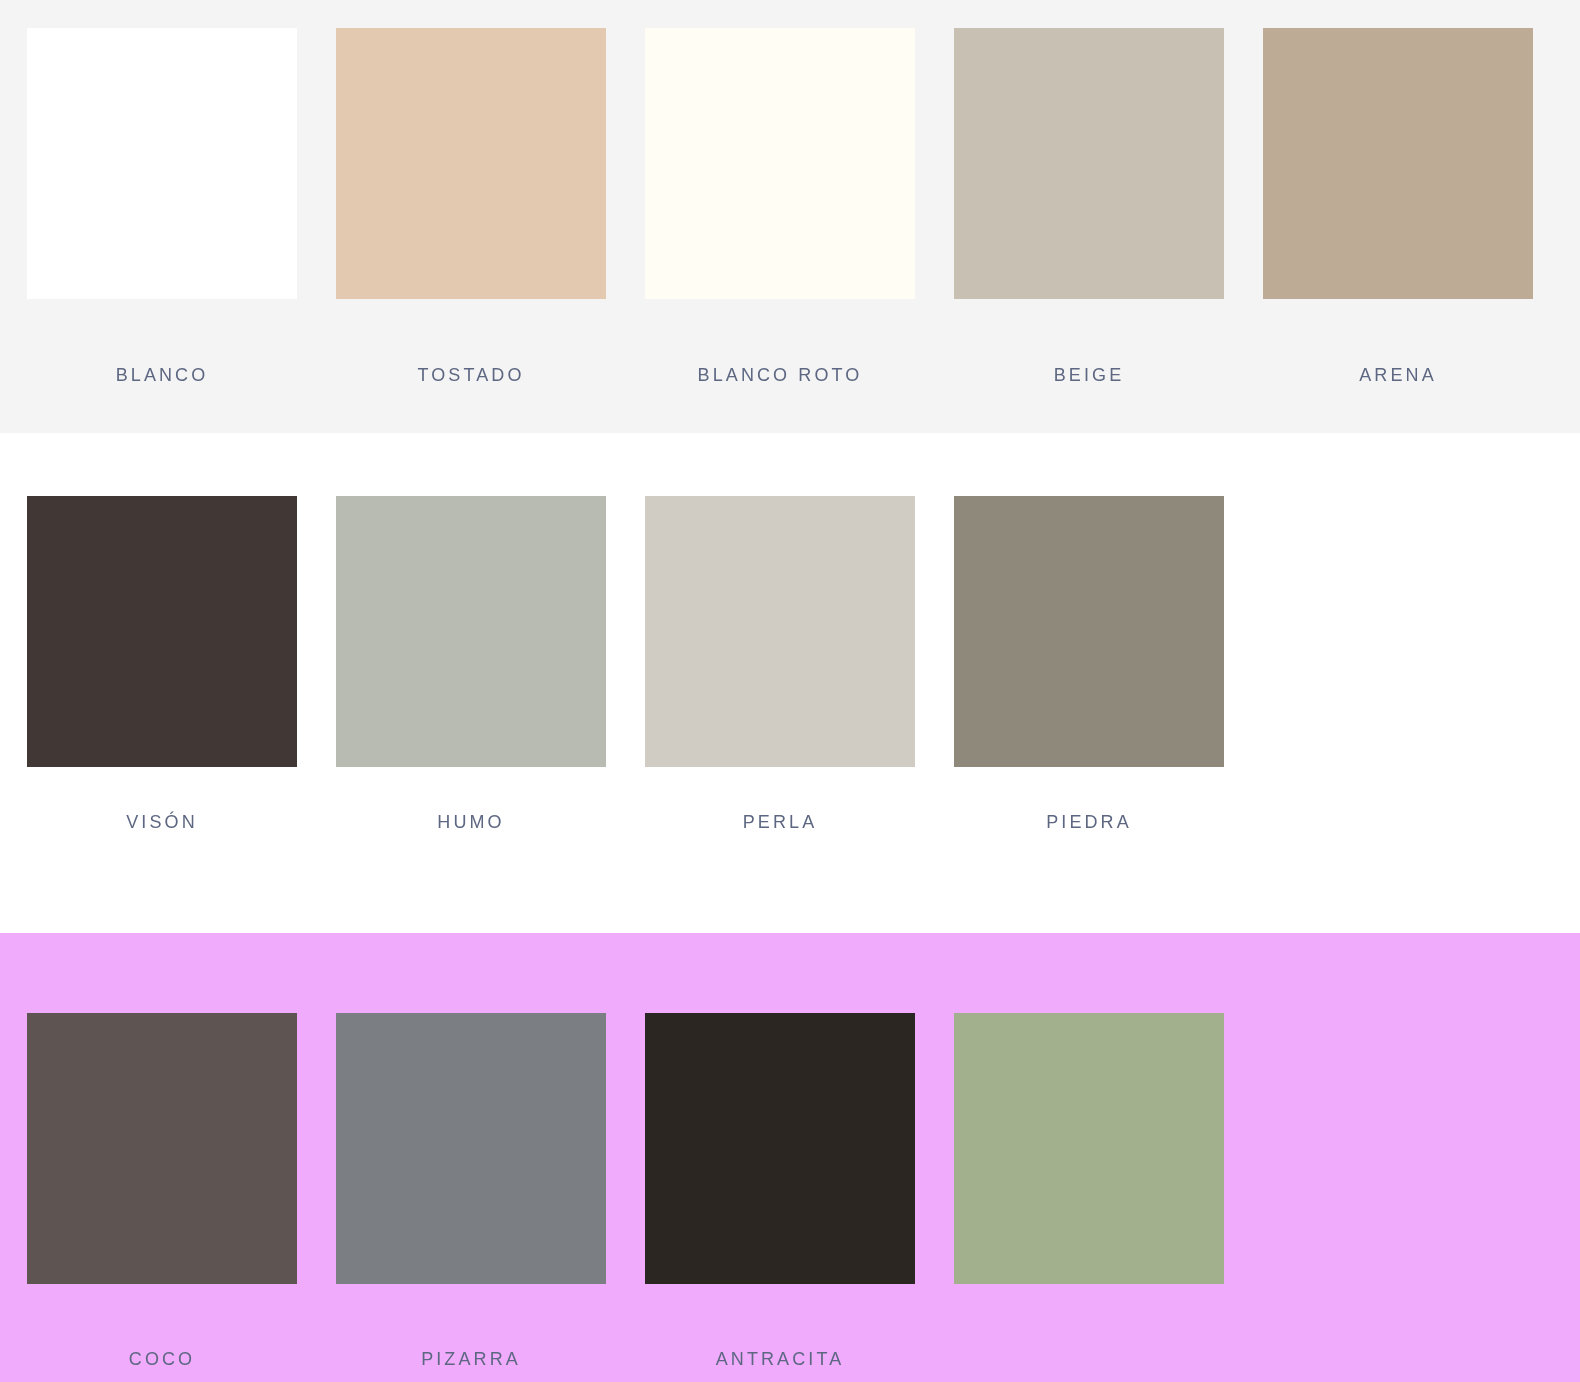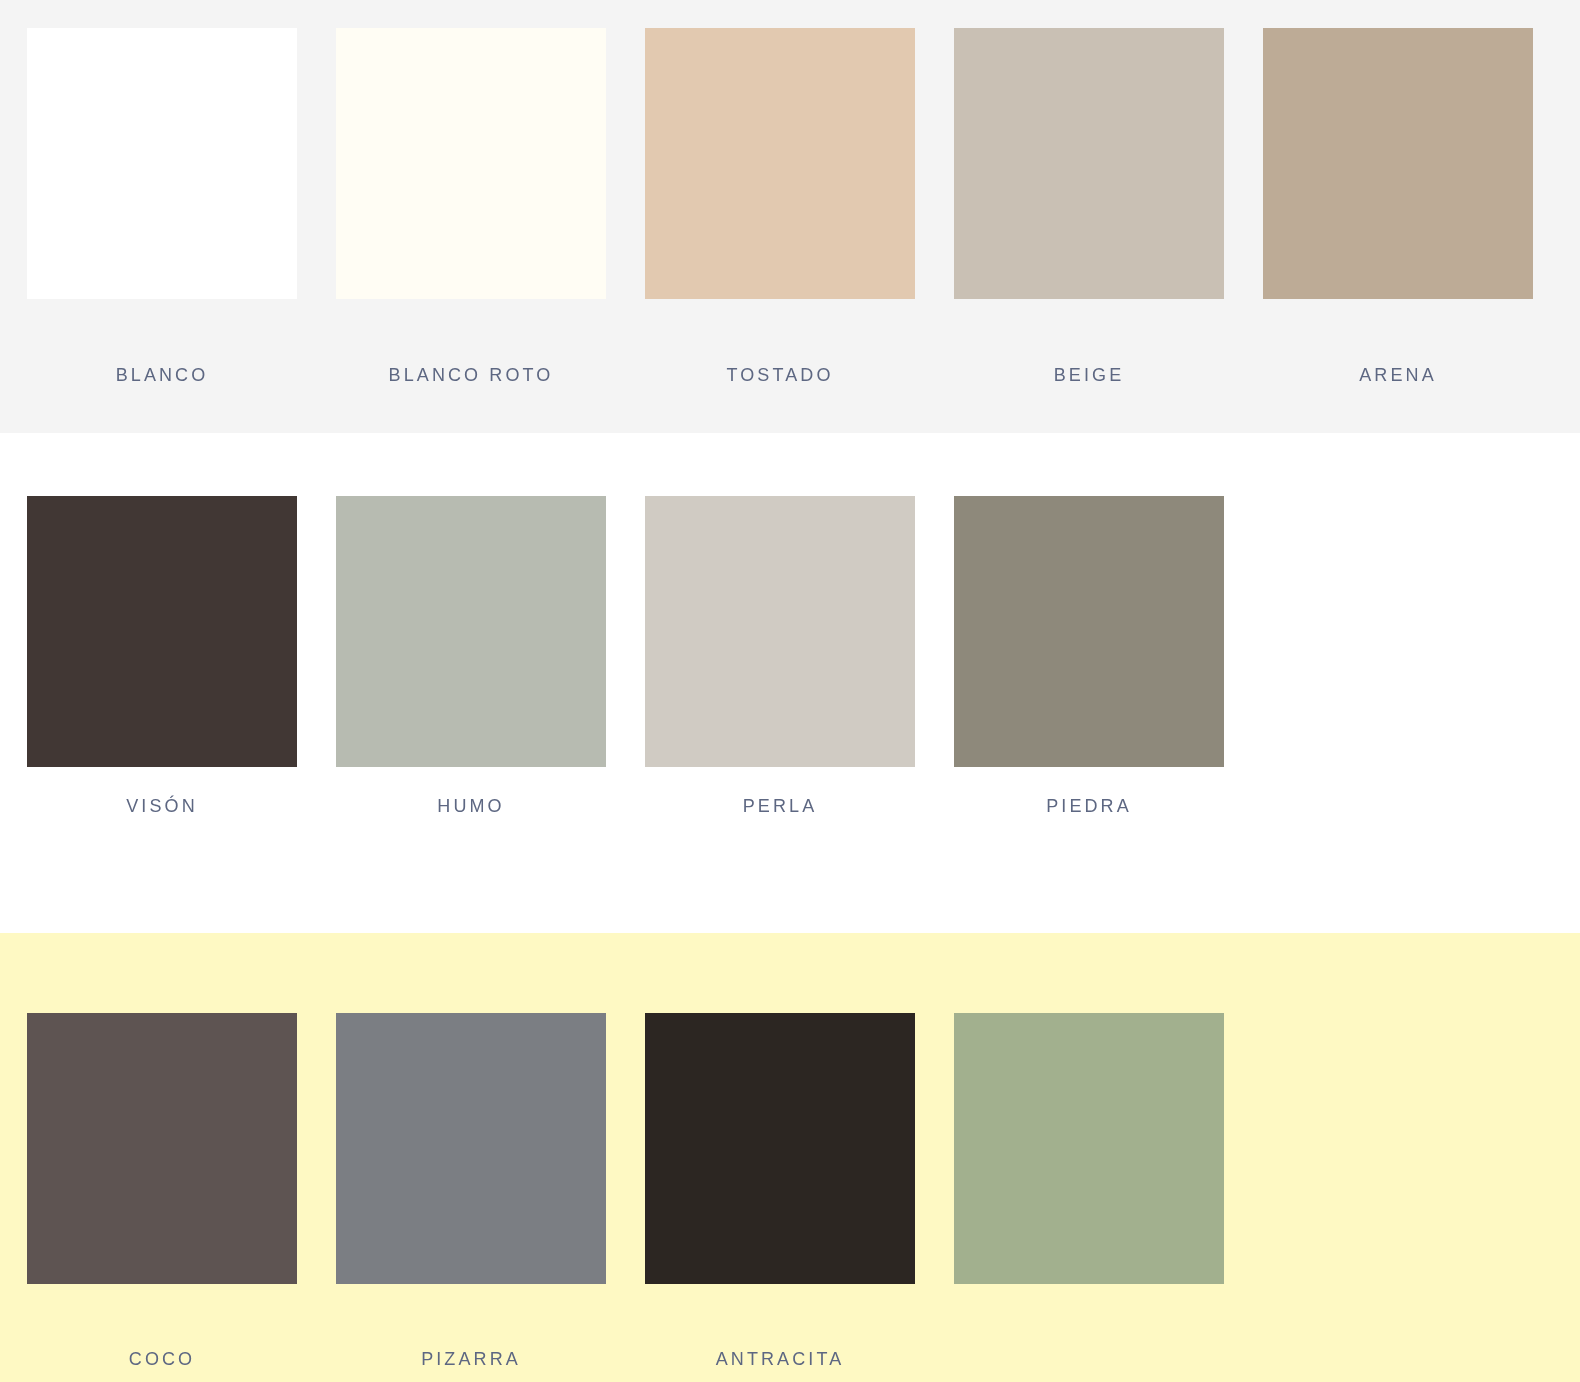--- a/index.html
+++ b/index.html
@@ -89,12 +89,12 @@
         <div class="swatch-label">BLANCO</div>
       </div>
       <div class="swatch-cell">
+        <div class="swatch-chip" style="background-color: rgb(226, 201, 176);"></div>
+        <div class="swatch-label">TOSTADO</div>
+      </div>
+      <div class="swatch-cell">
         <div class="swatch-chip" style="background-color: rgb(255, 253, 244);"></div>
         <div class="swatch-label">BLANCO ROTO</div>
-      </div>
-      <div class="swatch-cell">
-        <div class="swatch-chip" style="background-color: rgb(226, 201, 176);"></div>
-        <div class="swatch-label">TOSTADO</div>
       </div>
       <div class="swatch-cell">
         <div class="swatch-chip" style="background-color: rgb(201, 192, 180);"></div>

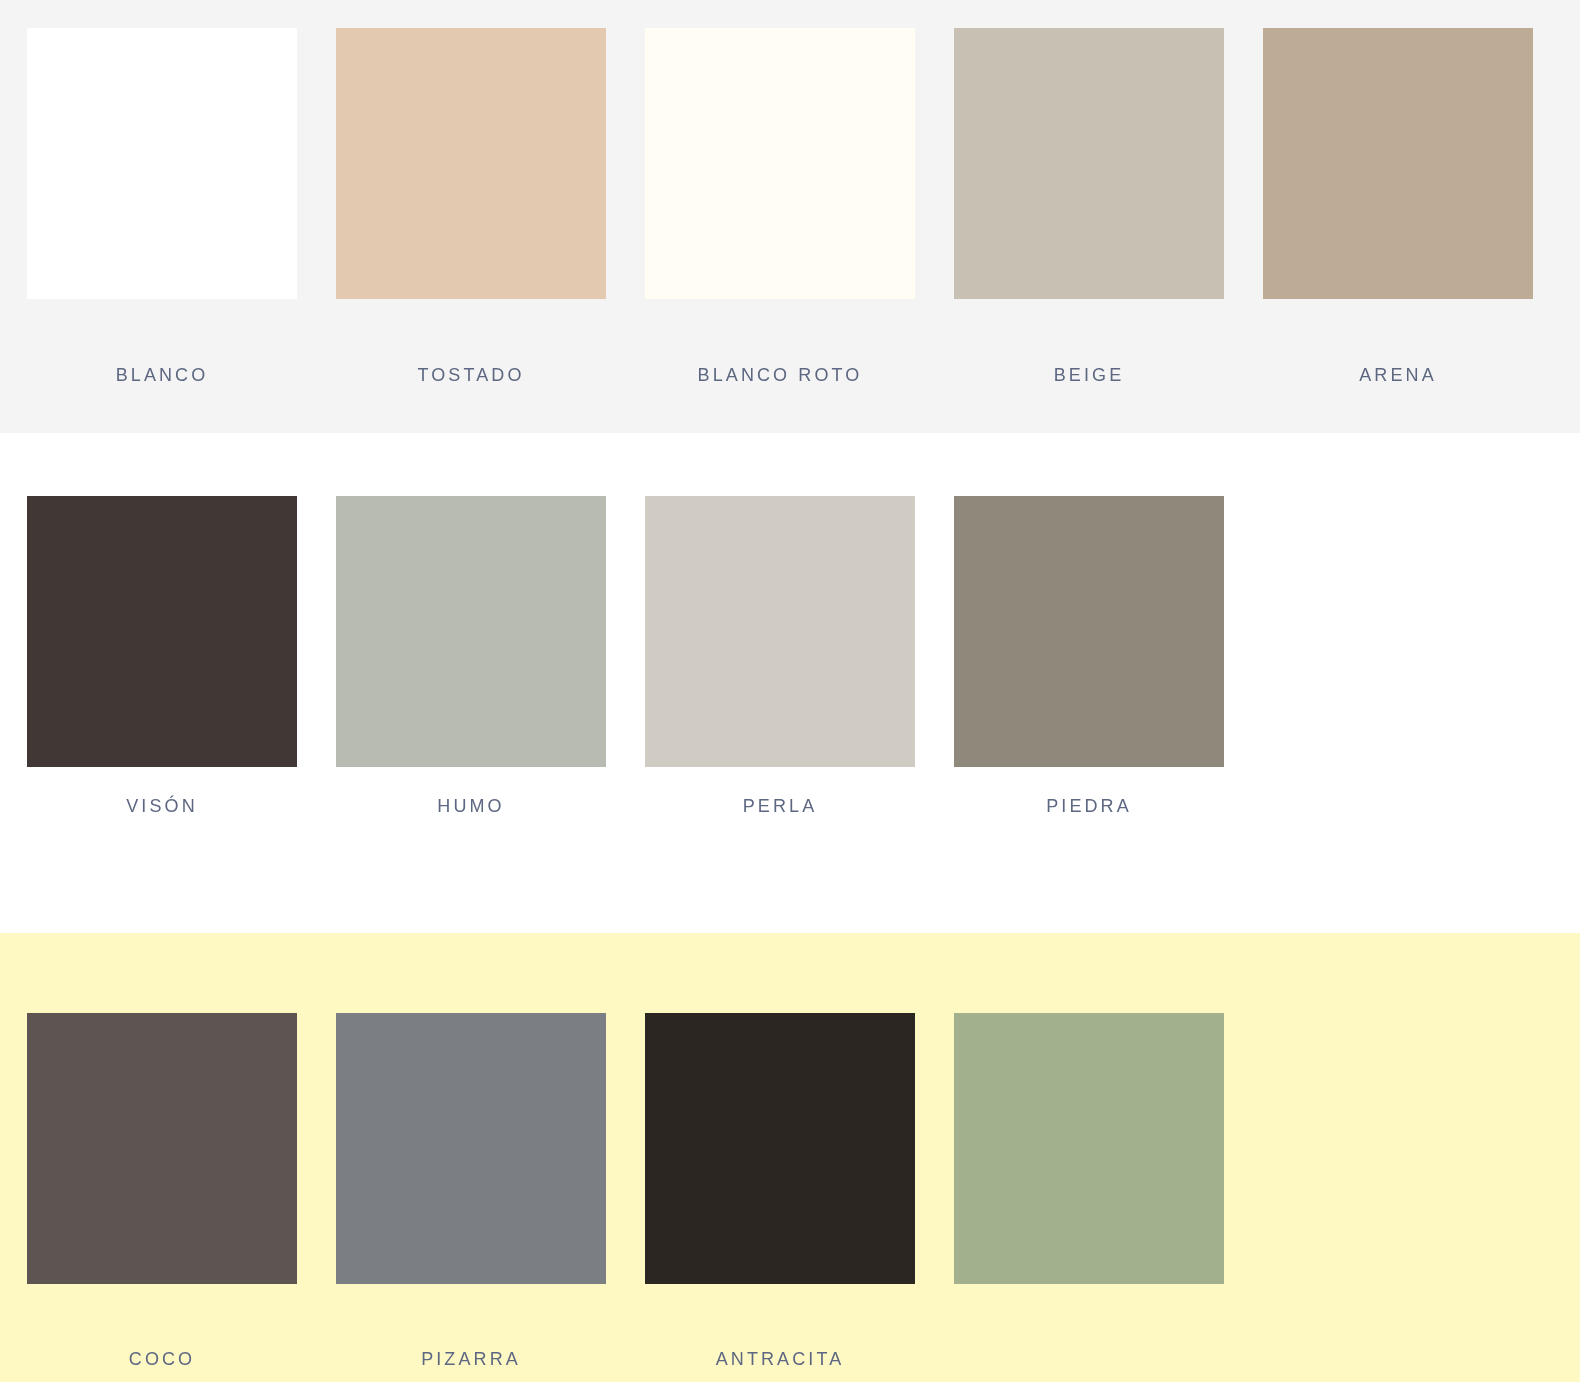--- a/index.html
+++ b/index.html
@@ -74,7 +74,7 @@
     line-height: 1;
   }
   .band-1 .swatch-label { padding-top: 67px; }
-  .band-2 .swatch-label { padding-top: 30px; text-align: right; }
+  .band-2 .swatch-label { padding-top: 46px; text-align: right; }
   .band-3 .swatch-label { padding-top: 66px; }
 </style>
 </head>

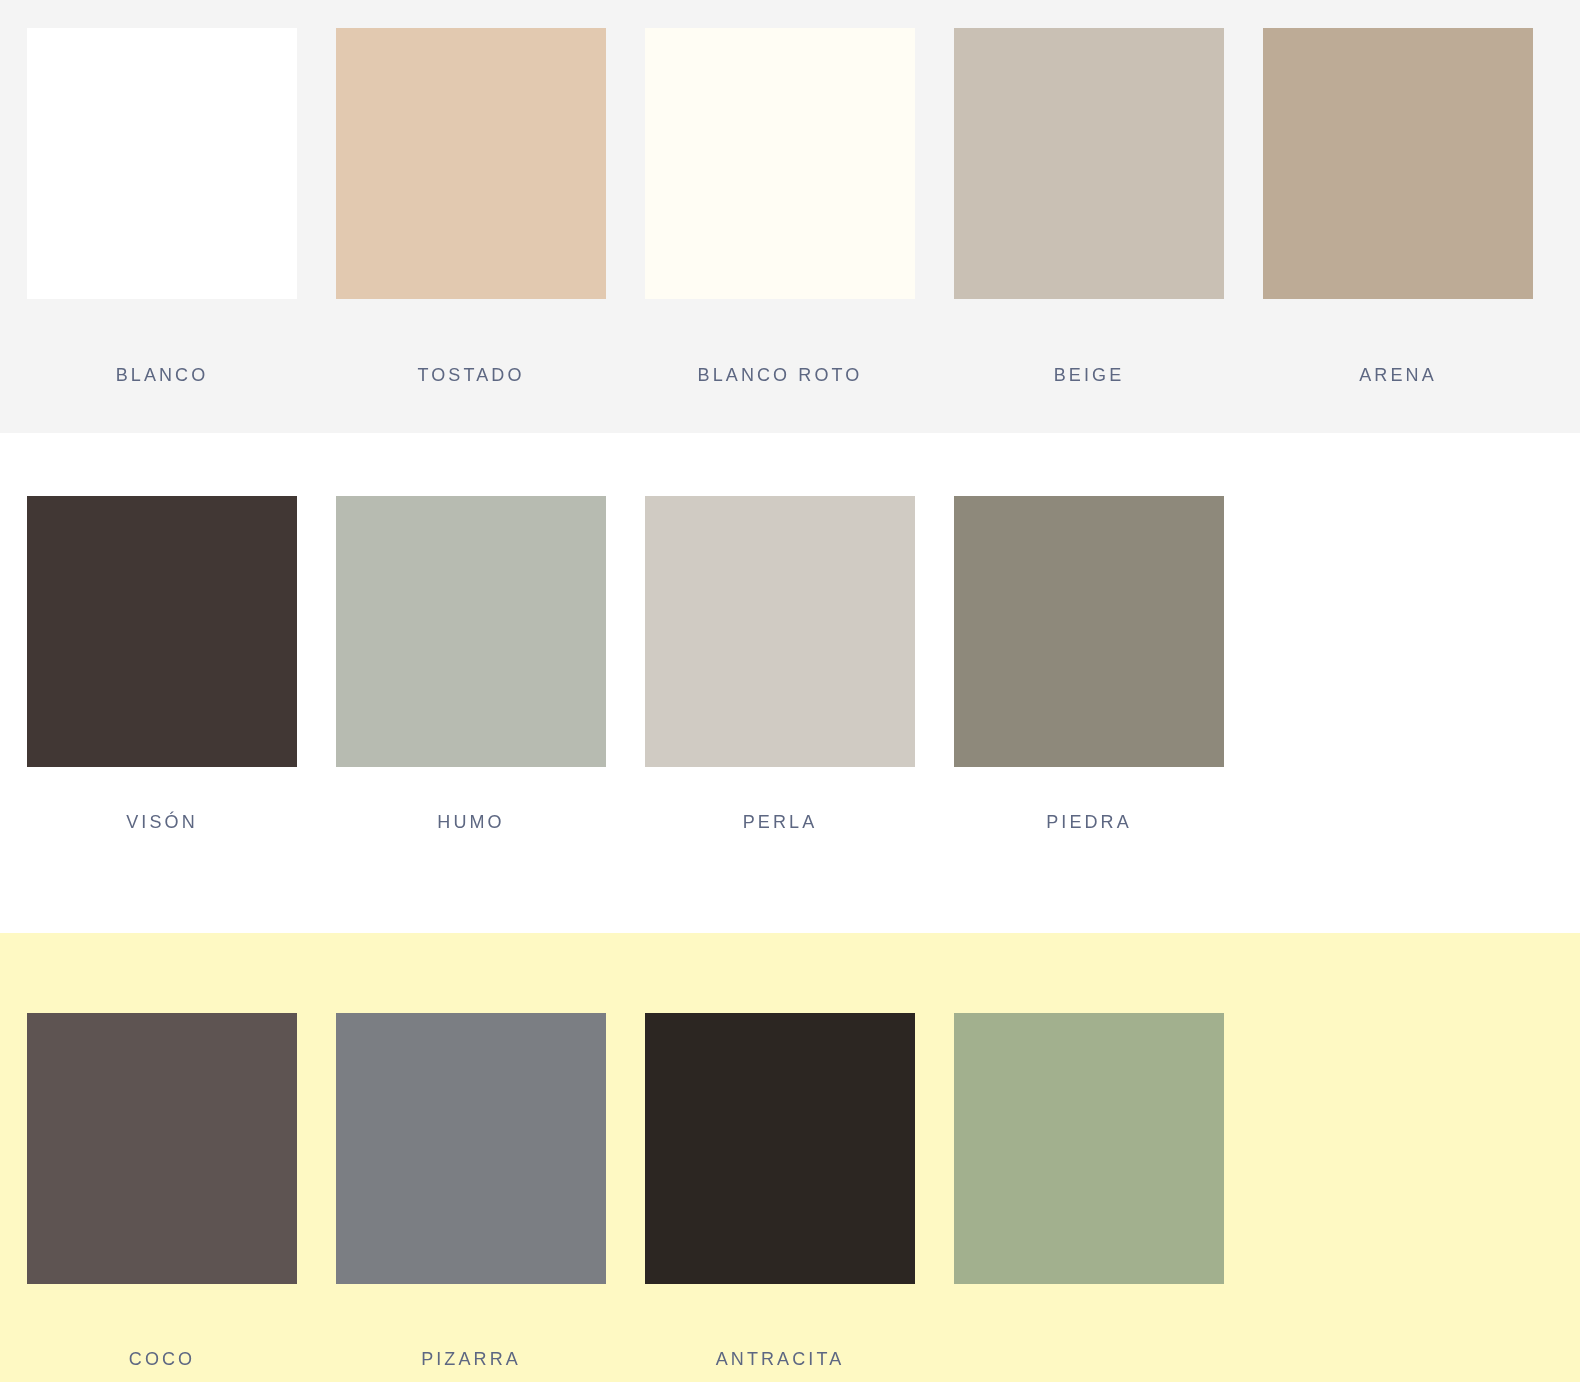--- a/index.html
+++ b/index.html
@@ -128,7 +128,7 @@
     </div>
   </div>
 
-  <div class="band band--shade band-3" style="background-color: #fef9c3;">
+  <div class="band band--shade band-3" style="background-color: #f0abfc;">
     <div class="swatch-grid">
       <div class="swatch-cell">
         <div class="swatch-chip" style="background-color: rgb(94, 84, 82);"></div>

